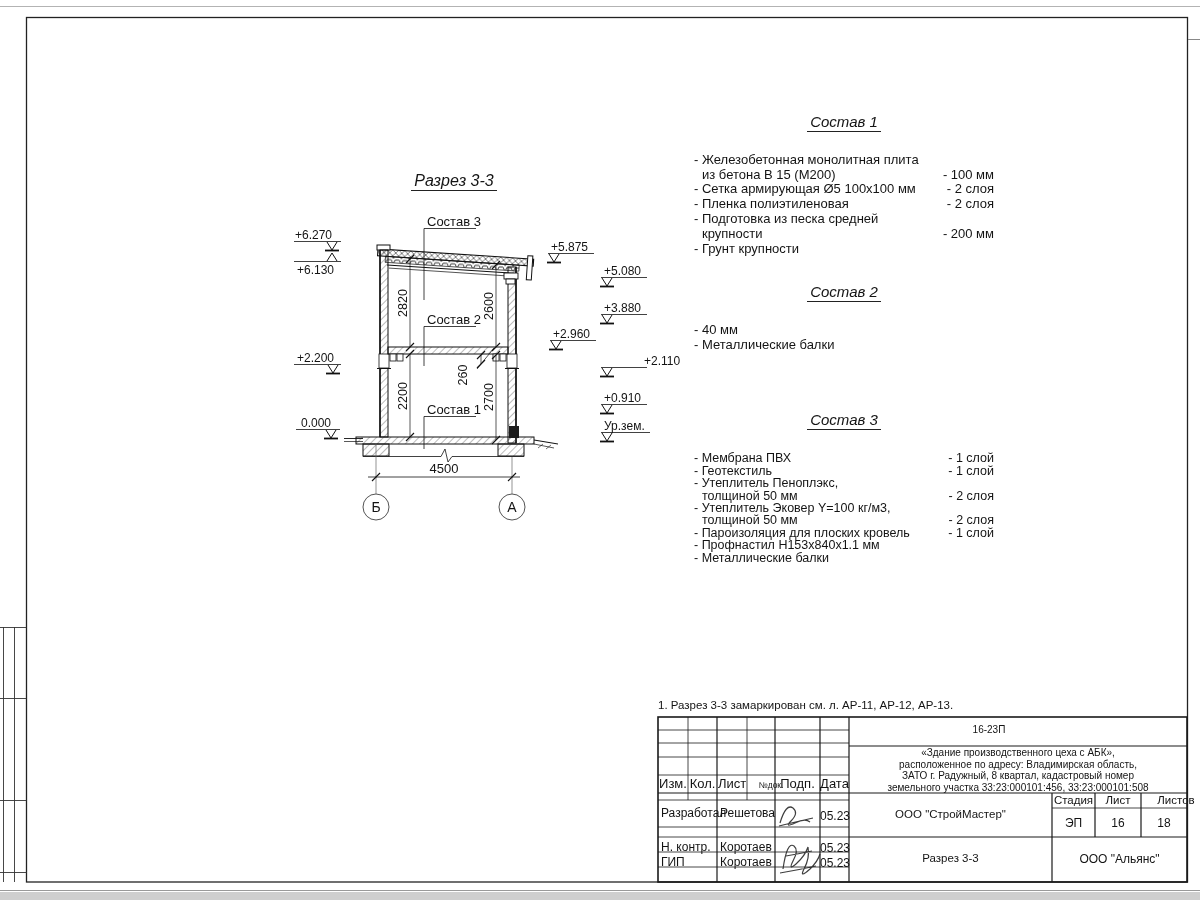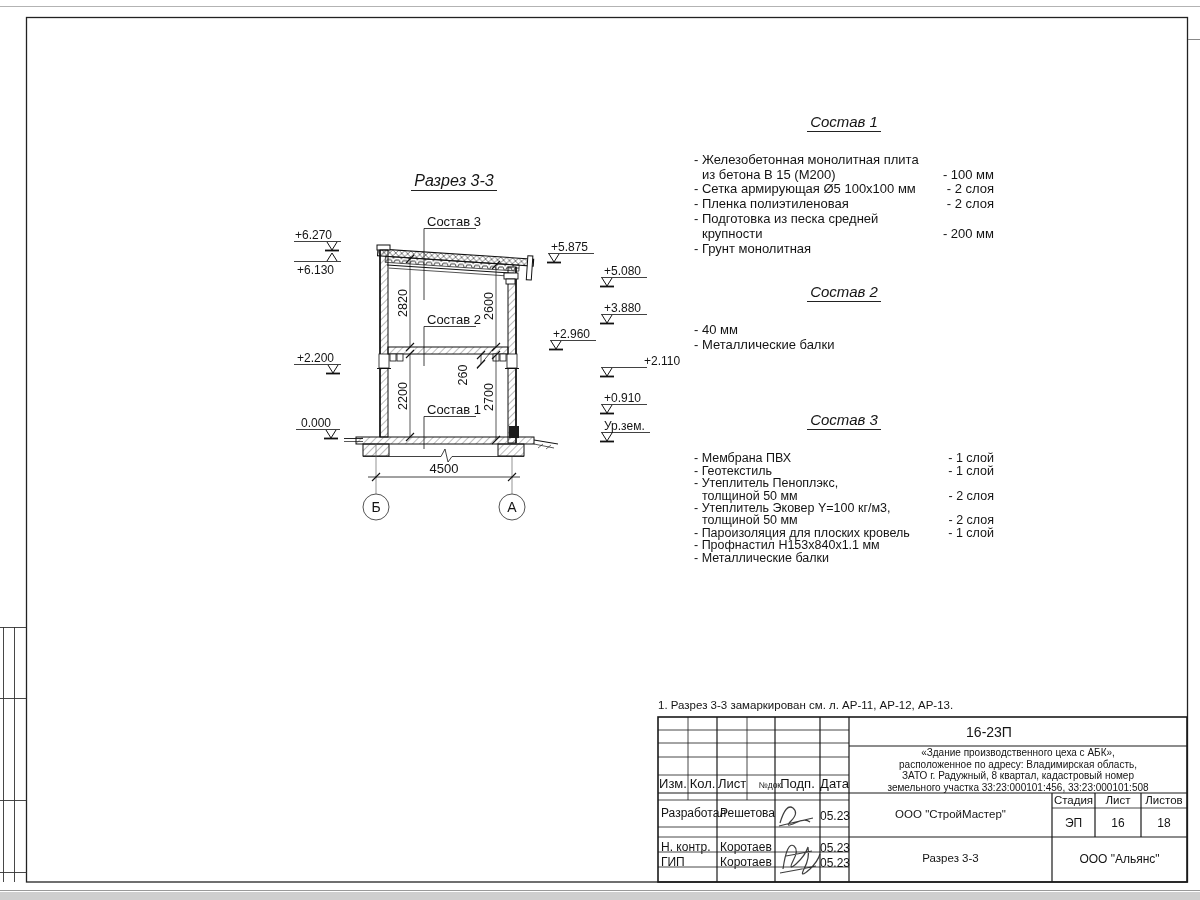--- a/index.html
+++ b/index.html
@@ -276,7 +276,7 @@
   </div>
   <div class="spec-item">
     <div class="spec-text">
-        <div>- Грунт монолитная</div>
+        <div>- Грунт крупности</div>
       </div>
   </div>
 </div>

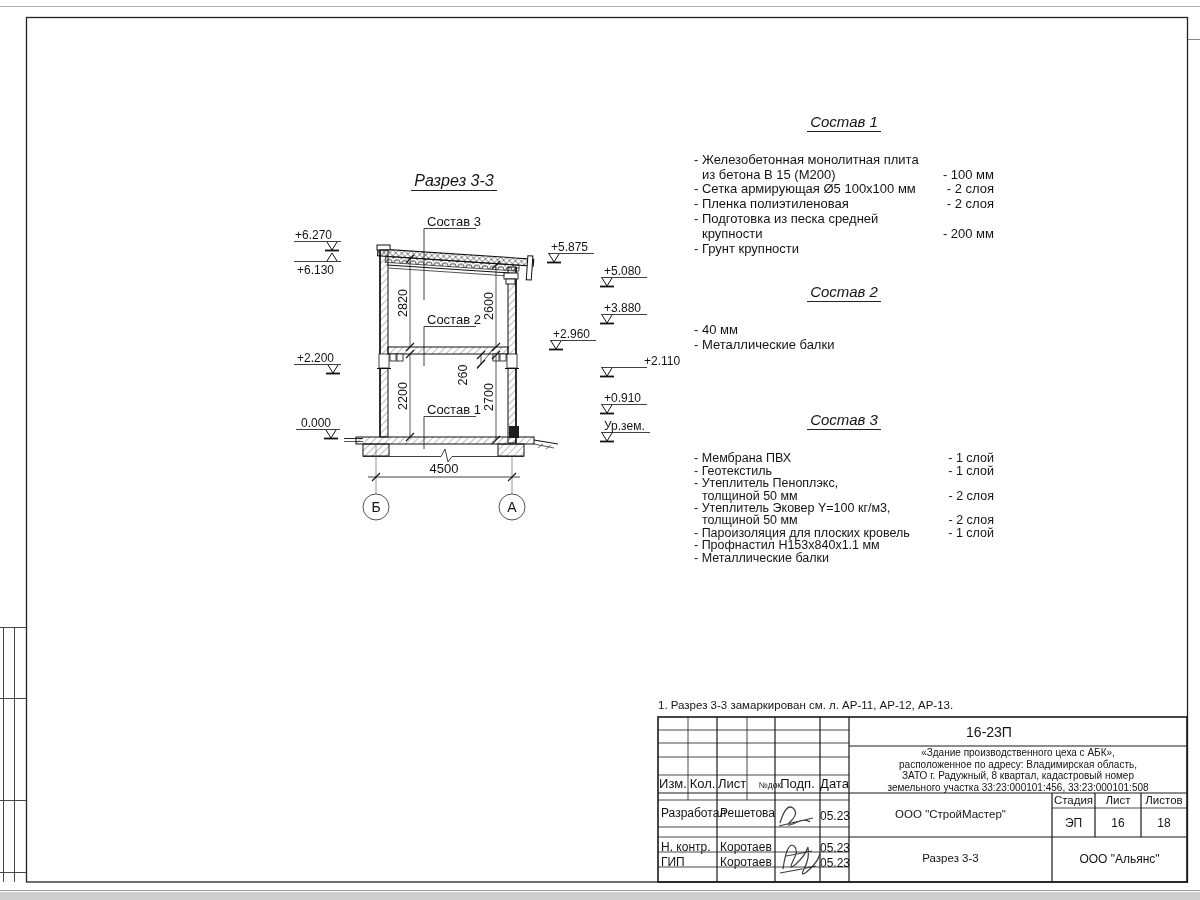--- a/index.html
+++ b/index.html
@@ -360,7 +360,7 @@
 <div class="txt tb tb-role" style="left:720px;top:855px;">Коротаев</div>
 <div class="txt tb tb-role tb-c" style="left:820px;top:856px;width:29px;">05.23</div>
 
-<div class="txt tb tb-c" style="left:849px;top:724px;width:280px;font-size:14px;">16-23П</div>
+<div class="txt tb tb-c" style="left:849px;top:724px;width:280px;font-size:10px;">16-23П</div>
 
 <div class="tb tb-small abs" style="left:851px;top:747px;width:334px;z-index:2;">
   <div>«Здание производственного цеха с АБК»,</div>

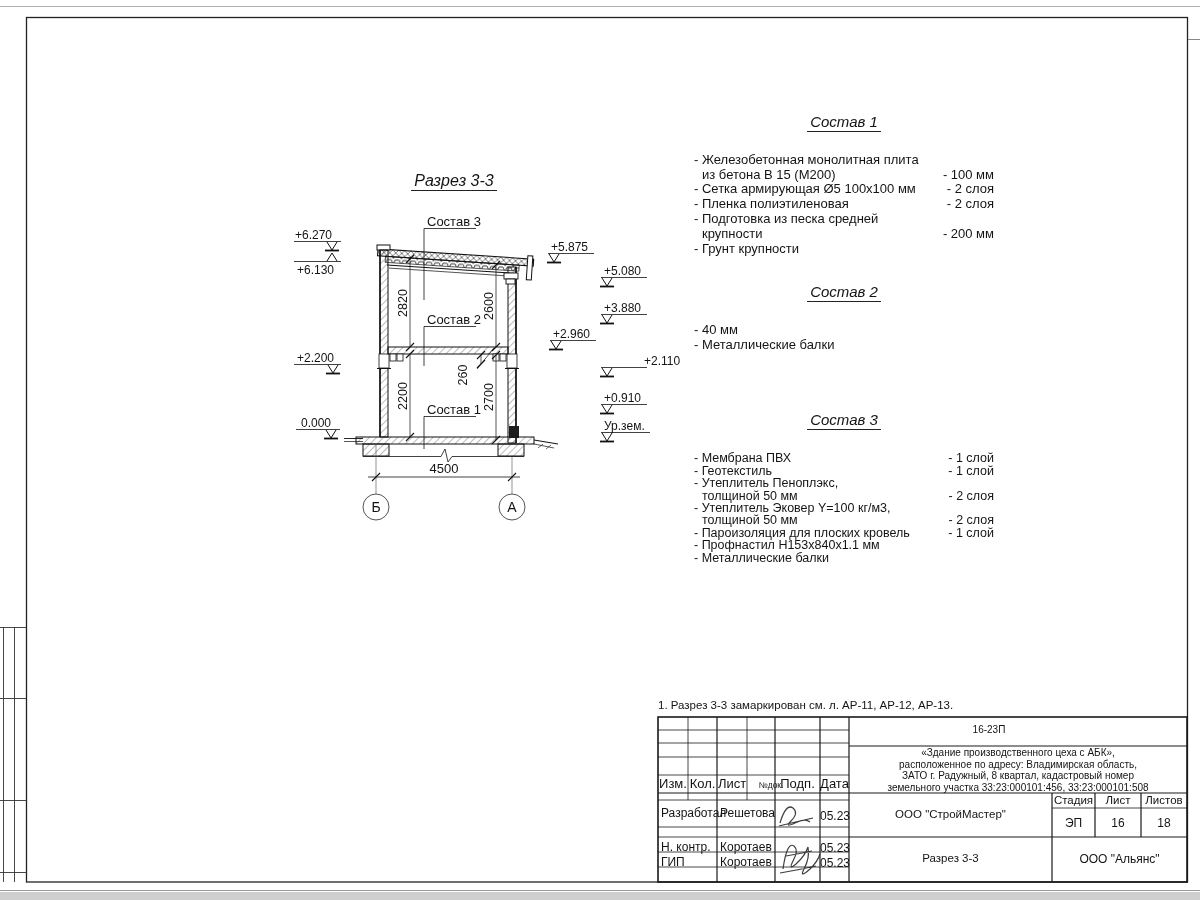--- a/index.html
+++ b/index.html
@@ -374,7 +374,7 @@
 
 <div class="txt tb tb-c" style="left:1052px;top:794px;width:43px;font-size:11.5px;">Стадия</div>
 <div class="txt tb tb-c" style="left:1095px;top:794px;width:46px;font-size:11.5px;">Лист</div>
-<div class="txt tb tb-c" style="left:1141px;top:794px;width:46px;font-size:11.5px;">Листов</div>
+<div class="txt tb tb-c" style="left:1141px;top:794px;width:46px;font-size:11.5px;padding-left:12px;">Листов</div>
 <div class="txt tb tb-c" style="left:1052px;top:816px;width:43px;font-size:12px;">ЭП</div>
 <div class="txt tb tb-c" style="left:1095px;top:816px;width:46px;font-size:12px;">16</div>
 <div class="txt tb tb-c" style="left:1141px;top:816px;width:46px;font-size:12px;">18</div>

